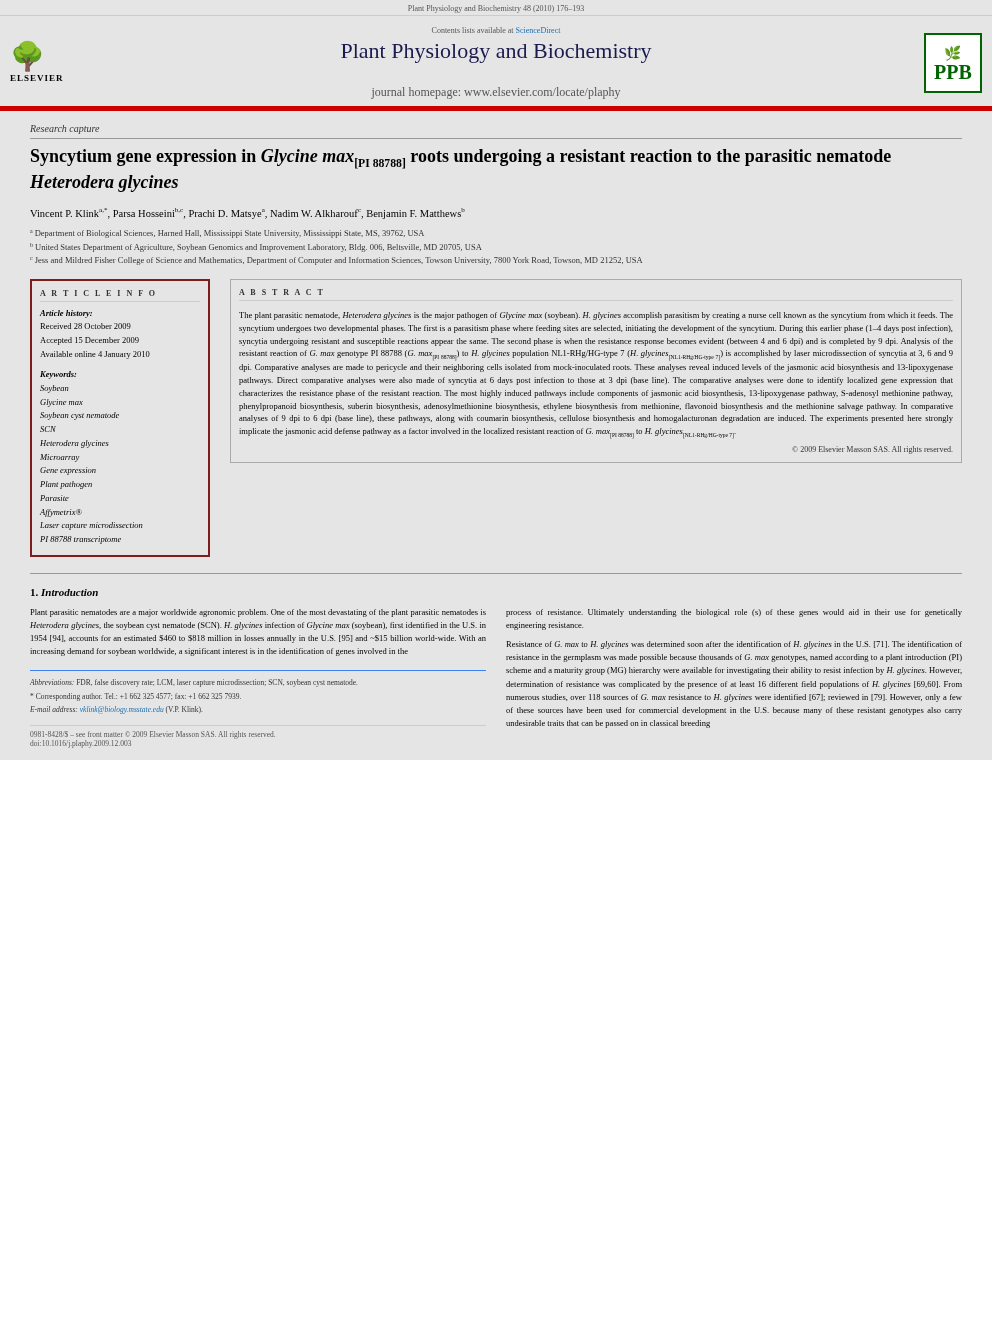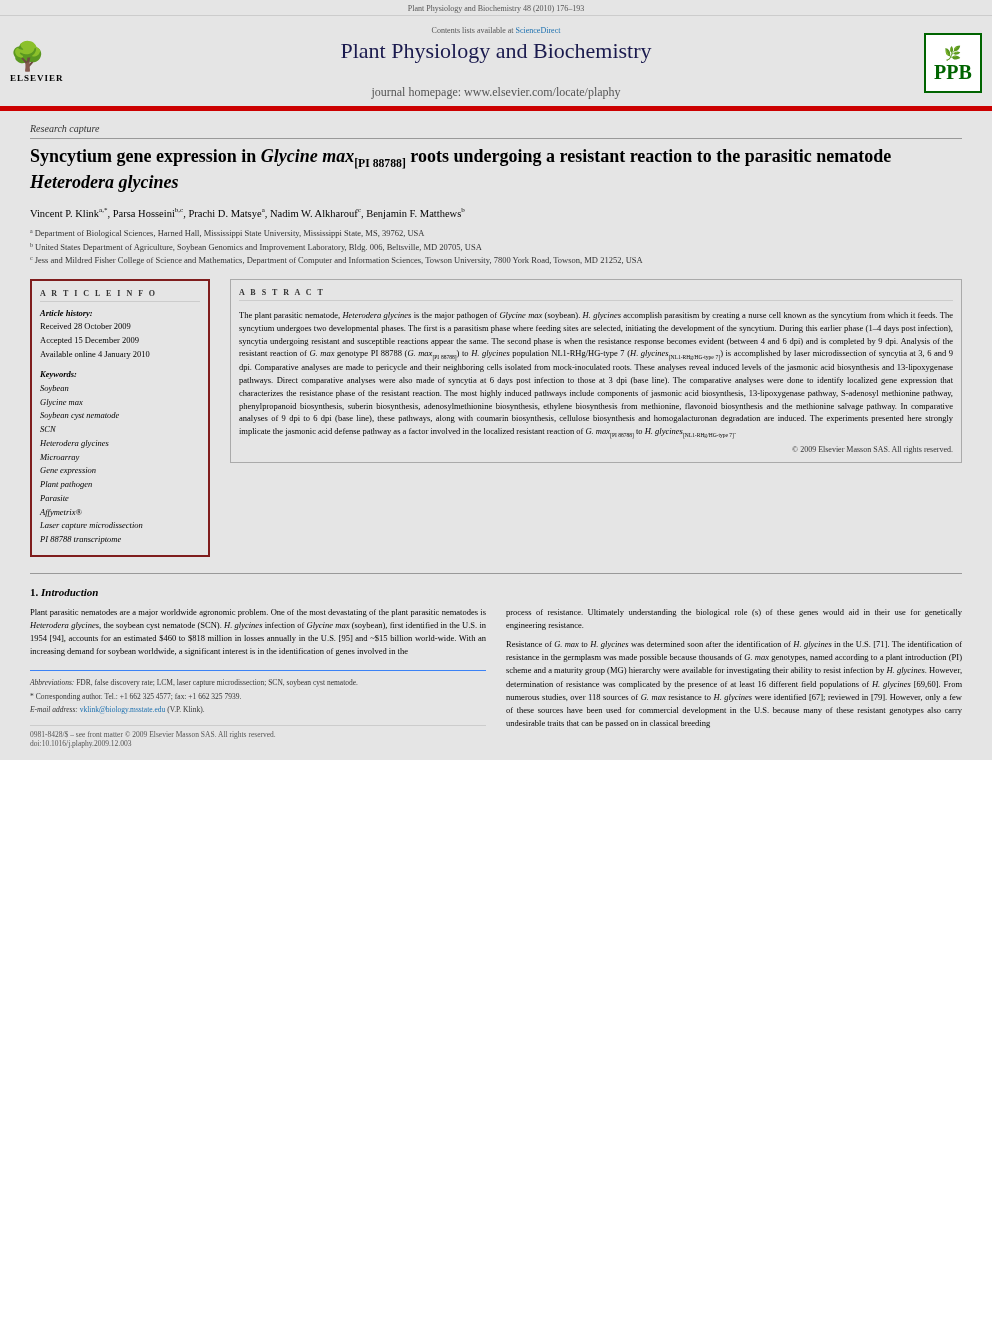--- a/index.html
+++ b/index.html
@@ -307,7 +307,7 @@
     sup { font-size: 0.65em; vertical-align: super; }
     sub { font-size: 0.65em; vertical-align: sub; }
 
-    .blue-link { color: #1a6faf; }
+    .blue-link { color: #1a6faf; font-style: italic; }
 
     
     .intro-heading {

